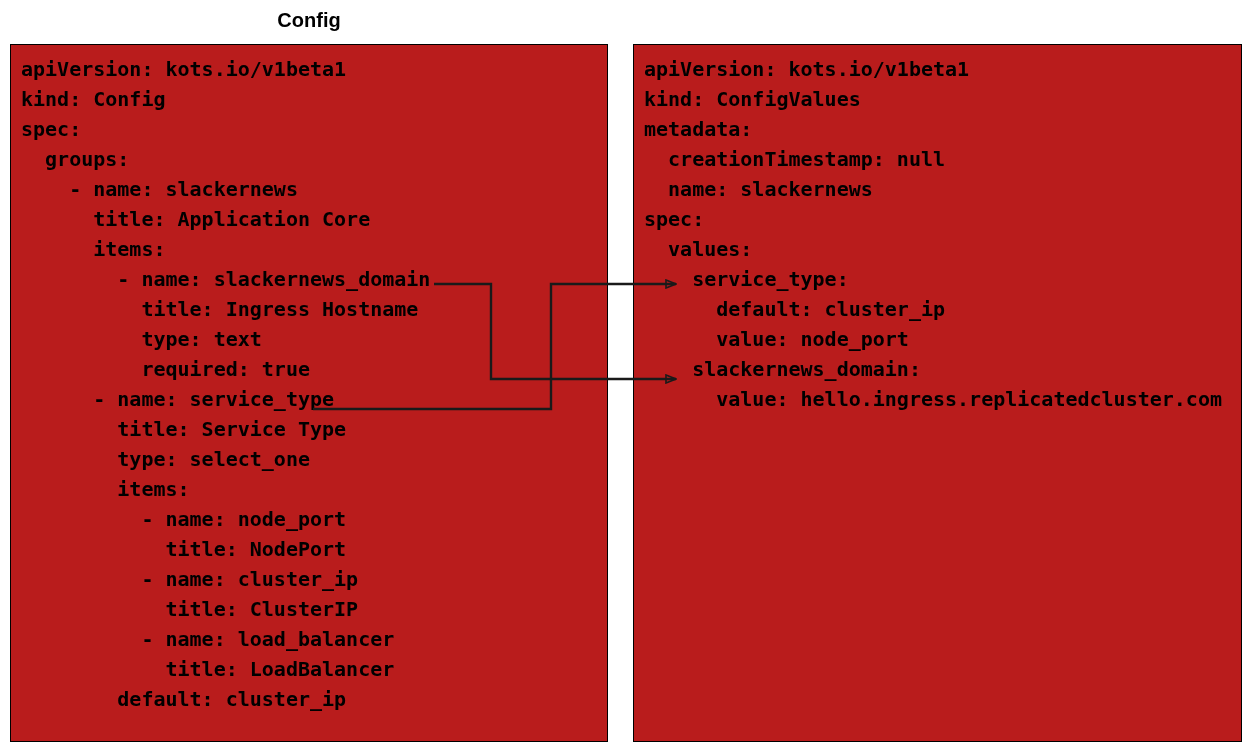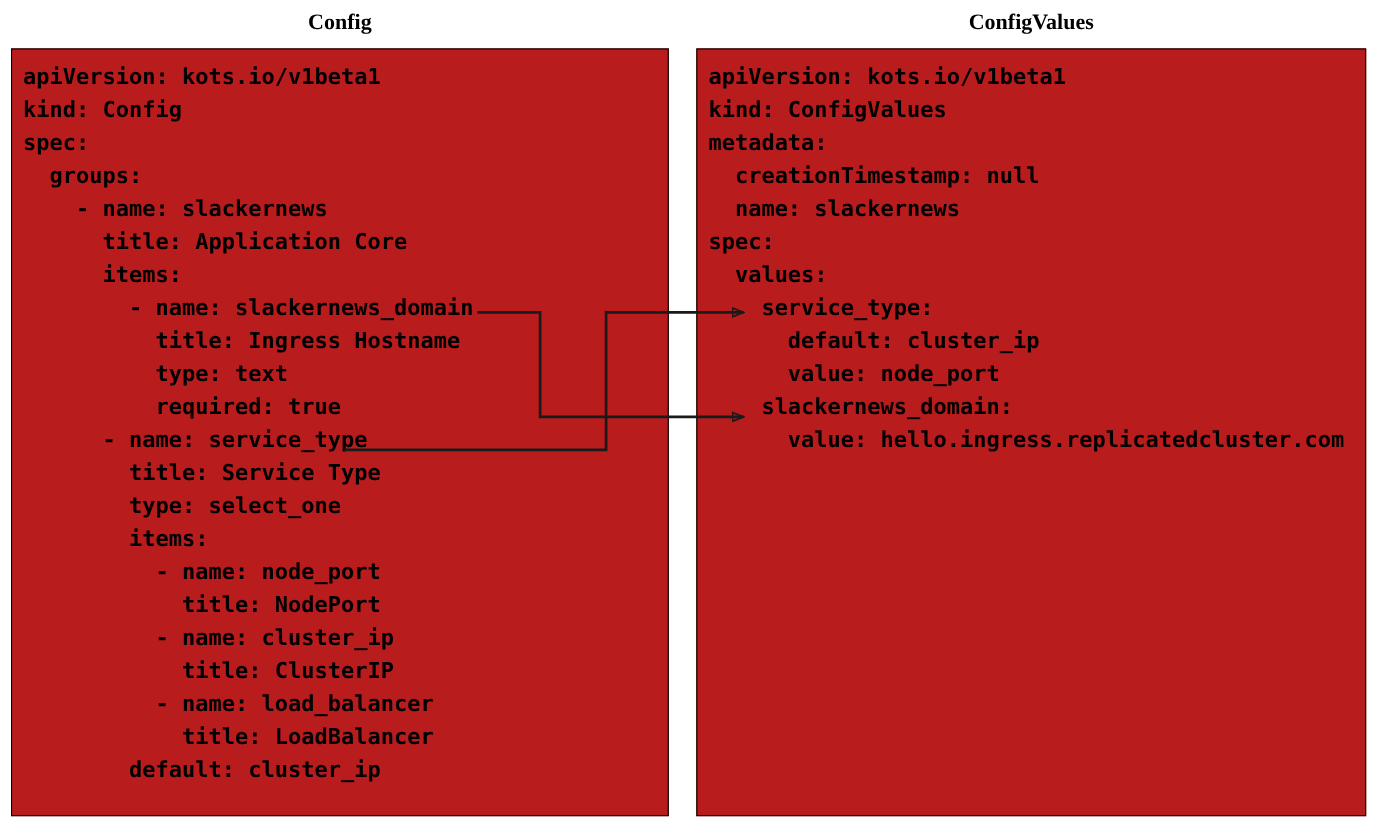--- a/index.html
+++ b/index.html
@@ -23,7 +23,7 @@
   }
   .panel-title {
     position: absolute;
-    font-family: Liberation Serif, serif;
+    font-family: Liberation Sans, sans-serif;
     font-size: 20px;
     font-weight: bold;
     color: #000000;

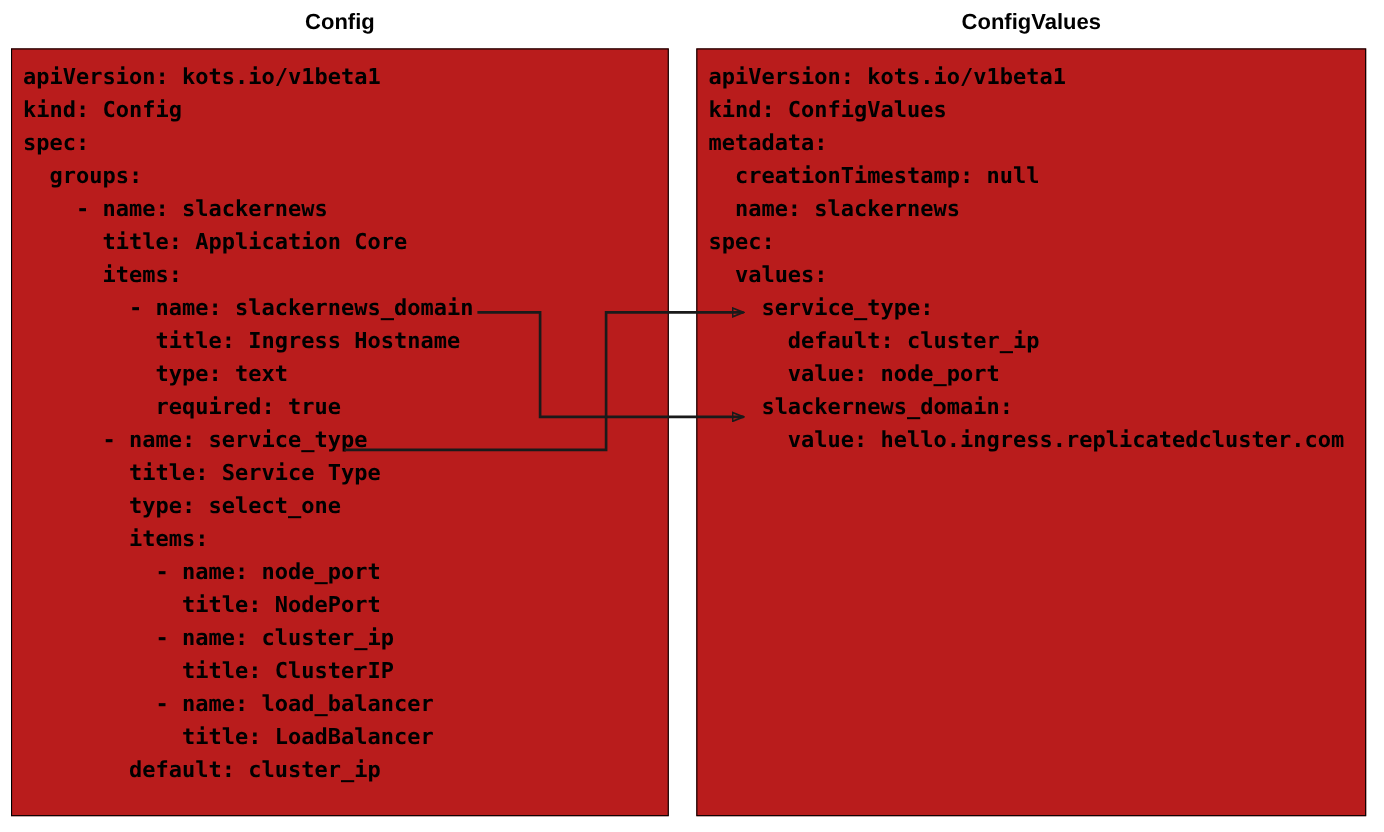--- a/index.html
+++ b/index.html
@@ -89,7 +89,6 @@
 
   <div class="panel-title" id="title-config">Config</div>
 
-  <div class="panel-title" id="title-configvalues">ConfigValues</div>
 
   <div class="code-panel" id="panel-config">
     <pre class="code-body">apiVersion: kots.io/v1beta1

